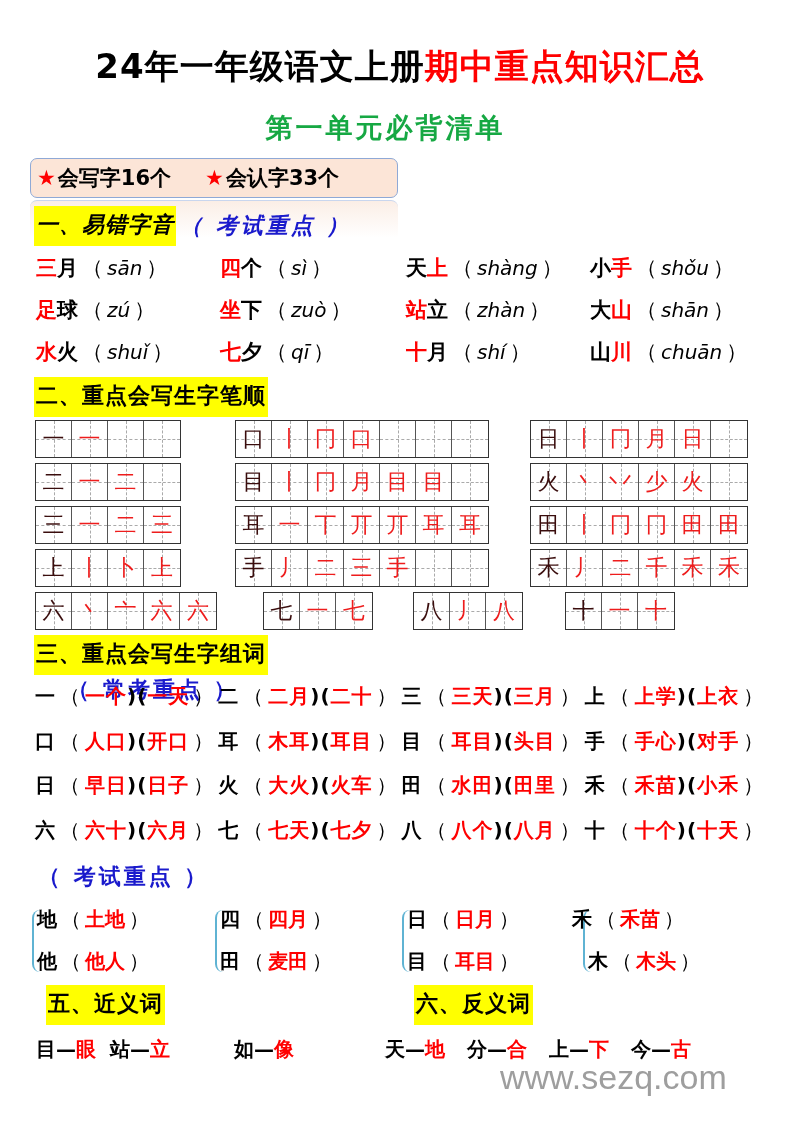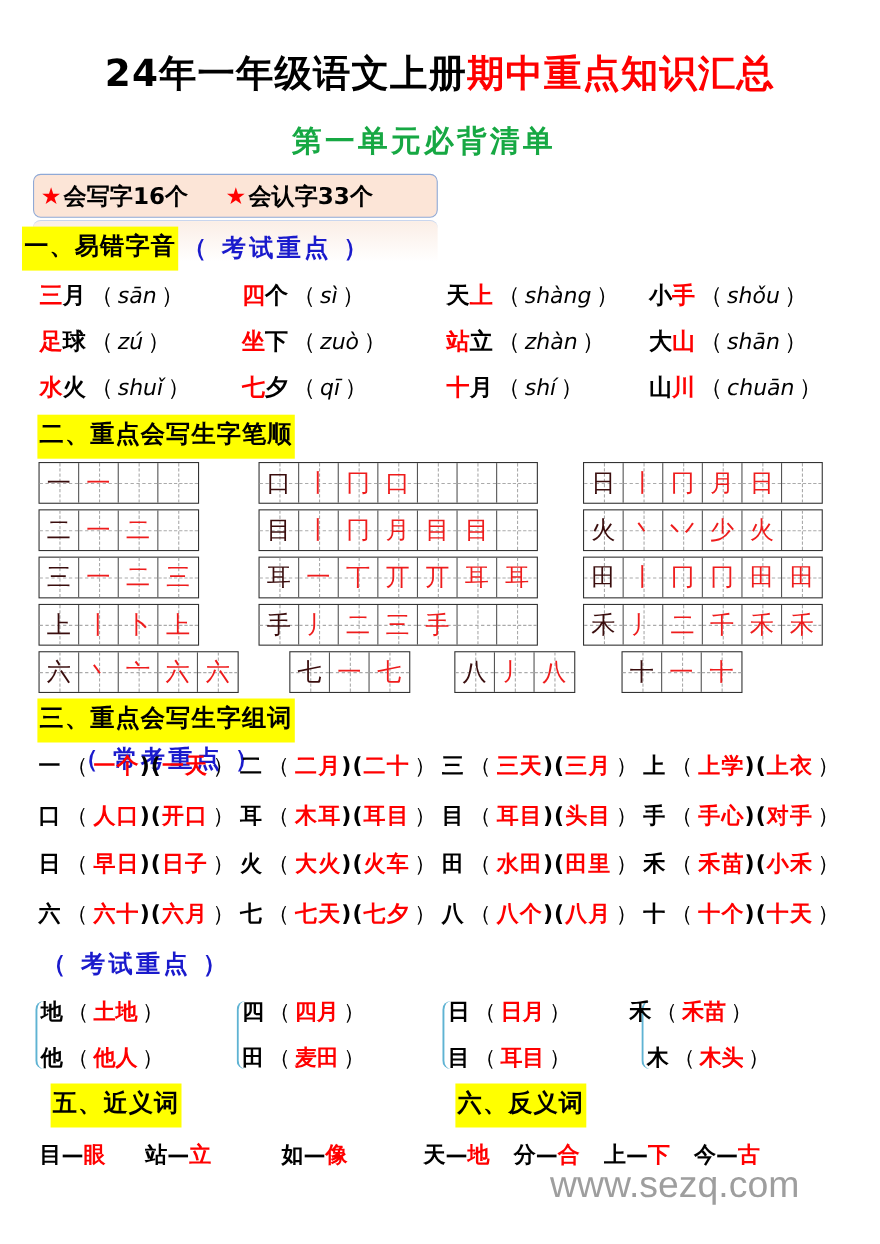--- a/index.html
+++ b/index.html
@@ -54,7 +54,7 @@
   <span>会认字33个</span>
 </div>
 
-<div class="sec" style="top:206px;left:20px;">
+<div class="sec" style="top:206px;left:34px;font-style:italic;">
   <span class="hl">一、易错字音</span>
   <span class="note">（ 考试重点 ）</span>
 </div>

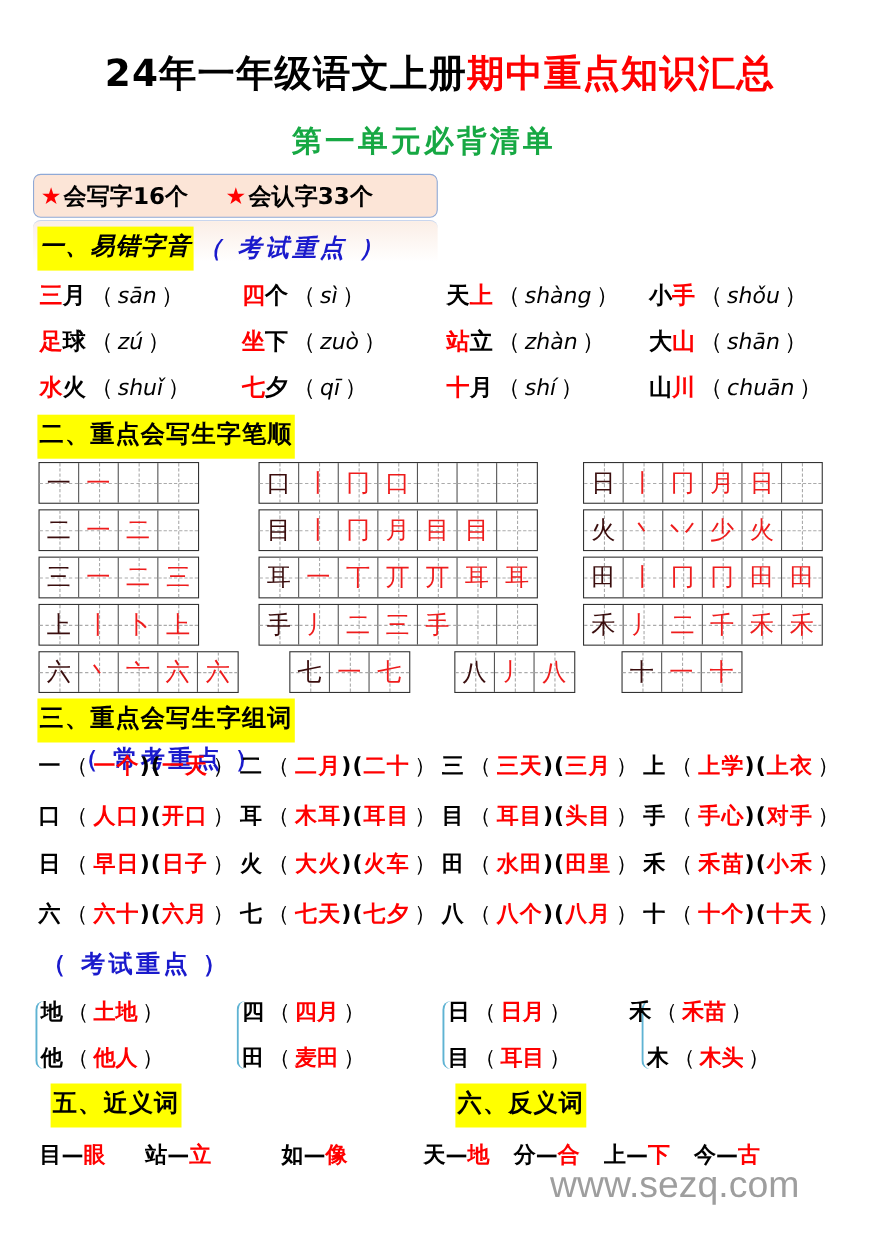--- a/index.html
+++ b/index.html
@@ -370,7 +370,7 @@
 <div class="sec" style="top:985px;left:382px;padding-left:32px;">
   <span class="hl">六、反义词</span>
 </div>
-<div id="syn" class="row" style="top:1036px;left:36px;font-size:20px;"><span style="margin-right:36px;"><span>目</span><span>—</span><span class="red">眼</span></span><span style="margin-right:24px;"><span>站</span><span>—</span><span class="red">立</span></span><span style="margin-right:24px;margin-left:40px;"><span>如</span><span>—</span><span class="red">像</span></span></div>
+<div id="syn" class="row" style="top:1036px;left:36px;font-size:20px;"><span style="margin-right:14px;"><span>目</span><span>—</span><span class="red">眼</span></span><span style="margin-right:24px;"><span>站</span><span>—</span><span class="red">立</span></span><span style="margin-right:24px;margin-left:40px;"><span>如</span><span>—</span><span class="red">像</span></span></div>
 <div id="ant" class="row" style="top:1036px;left:385px;font-size:20px;"><span style="margin-right:22px;"><span>天</span><span>—</span><span class="red">地</span></span><span style="margin-right:22px;"><span>分</span><span>—</span><span class="red">合</span></span><span style="margin-right:22px;"><span>上</span><span>—</span><span class="red">下</span></span><span style="margin-right:22px;"><span>今</span><span>—</span><span class="red">古</span></span></div>
 
 <div class="wm">www.sezq.com</div>

